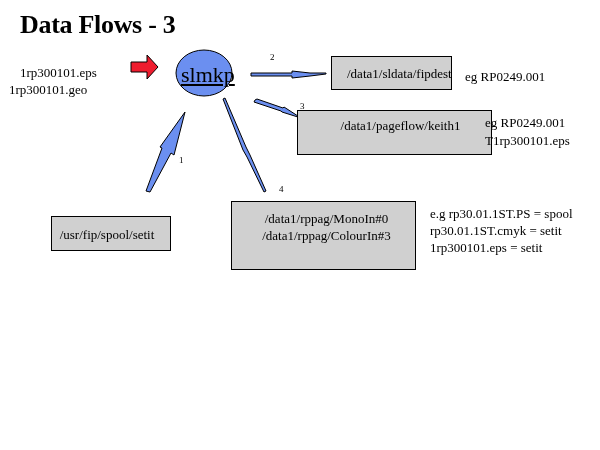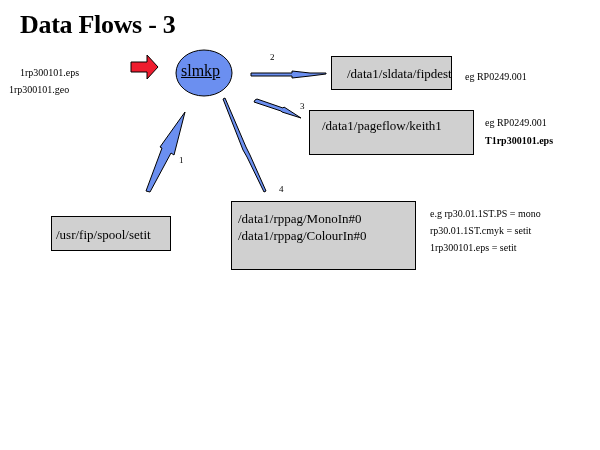--- a/index.html
+++ b/index.html
@@ -5,7 +5,7 @@
     html, body { margin: 0; padding: 0; }
     body { width: 600px; height: 450px; background: #ffffff; position: relative; overflow: hidden;
            font-family: "Liberation Serif", "DejaVu Serif", serif; color: #000; }
-    .abs { position: absolute; }
+    .abs { position: absolute; text-align: center; }
     .title { left: 20px; top: 10px; font-size: 26px; font-weight: bold; letter-spacing: -0.3px; }
     .txt { font-size: 10px; line-height: 17px; white-space: nowrap; }
     .box { background: #d0d0d0; border: 1px solid #000; font-size: 13px; line-height: 17px; white-space: nowrap; box-sizing: border-box; }

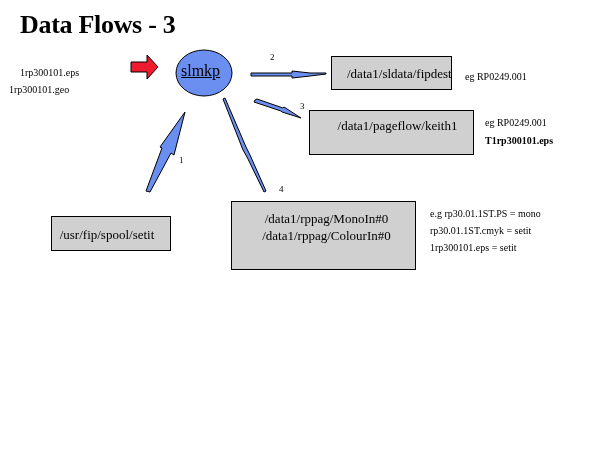--- a/index.html
+++ b/index.html
@@ -7,7 +7,7 @@
            font-family: "Liberation Serif", "DejaVu Serif", serif; color: #000; }
     .abs { position: absolute; text-align: center; }
     .title { left: 20px; top: 10px; font-size: 26px; font-weight: bold; letter-spacing: -0.3px; }
-    .txt { font-size: 10px; line-height: 17px; white-space: nowrap; }
+    .txt { font-size: 13px; line-height: 17px; white-space: nowrap; }
     .box { background: #d0d0d0; border: 1px solid #000; font-size: 13px; line-height: 17px; white-space: nowrap; box-sizing: border-box; }
     .num { font-size: 9px; }
     svg.diagram { position: absolute; left: 0; top: 0; }

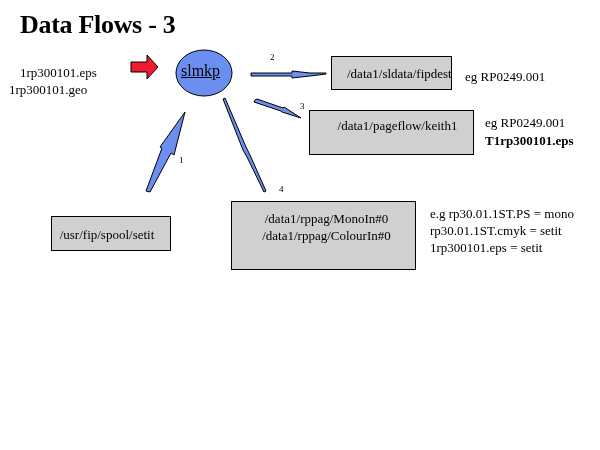--- a/index.html
+++ b/index.html
@@ -11,7 +11,7 @@
     .box { background: #d0d0d0; border: 1px solid #000; font-size: 13px; line-height: 17px; white-space: nowrap; box-sizing: border-box; }
     .num { font-size: 9px; }
     svg.diagram { position: absolute; left: 0; top: 0; }
-    .node-label { font-size: 16px; text-decoration: underline; }
+    .node-label { font-size: 22px; text-decoration: underline; }
   </style>
 </head>
 <body>

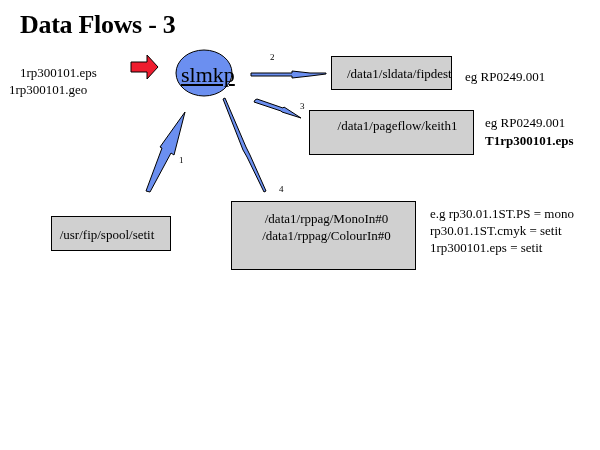--- a/index.html
+++ b/index.html
@@ -52,7 +52,7 @@
 </div>
 <div class="abs txt" style="left:465px; top:68px;">eg RP0249.001</div>
 
-<div class="abs box" style="left:309px; top:110px; width:165px; height:45px; padding:6px 0 0 12px;">
+<div class="abs box" style="left:297px; top:110px; width:195px; height:45px; padding:6px 0 0 12px;">
   <div>/data1/pageflow/keith1</div>
 </div>
 <div class="abs txt" style="left:485px; top:114px;">eg RP0249.001</div>

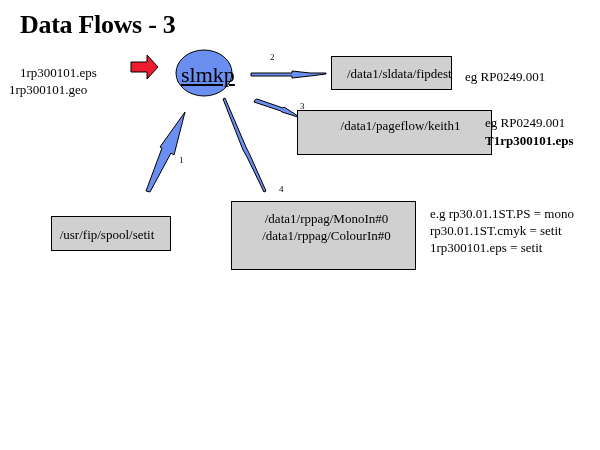--- a/index.html
+++ b/index.html
@@ -56,7 +56,7 @@
   <div>/data1/pageflow/keith1</div>
 </div>
 <div class="abs txt" style="left:485px; top:114px;">eg RP0249.001</div>
-<div class="abs txt" style="left:485px; top:132px;font-weight:bold;">T1rp300101.eps</div>
+<div class="abs txt" style="left:485px; top:132px;">T1rp300101.eps</div>
 
 <div class="abs box" style="left:231px; top:201px; width:185px; height:69px; padding:8px 0 0 6px;">
   <div>/data1/rppag/MonoIn#0</div>

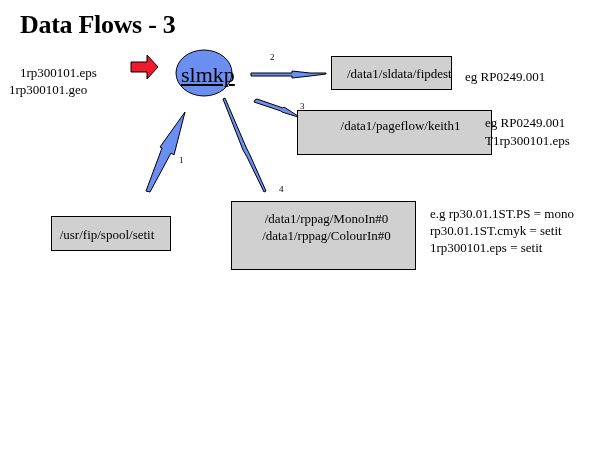--- a/index.html
+++ b/index.html
@@ -62,7 +62,7 @@
   <div>/data1/rppag/MonoIn#0</div>
   <div>/data1/rppag/ColourIn#0</div>
 </div>
-<div class="abs txt" style="left:430px; top:205px;">e.g rp30.01.1ST.PS = mono</div>
+<div class="abs txt" style="left:430px; top:205px;">e.g rp30.01.1ST.PS = spool</div>
 <div class="abs txt" style="left:430px; top:222px;">rp30.01.1ST.cmyk = setit</div>
 <div class="abs txt" style="left:430px; top:239px;">1rp300101.eps = setit</div>
 

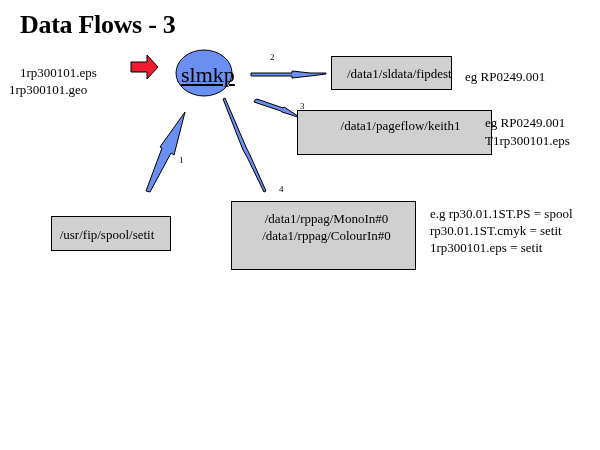--- a/index.html
+++ b/index.html
@@ -60,7 +60,7 @@
 
 <div class="abs box" style="left:231px; top:201px; width:185px; height:69px; padding:8px 0 0 6px;">
   <div>/data1/rppag/MonoIn#0</div>
-  <div>/data1/rppag/ColourIn#0</div>
+  <div>/data1/rppag/ColourIn#3</div>
 </div>
 <div class="abs txt" style="left:430px; top:205px;">e.g rp30.01.1ST.PS = spool</div>
 <div class="abs txt" style="left:430px; top:222px;">rp30.01.1ST.cmyk = setit</div>

